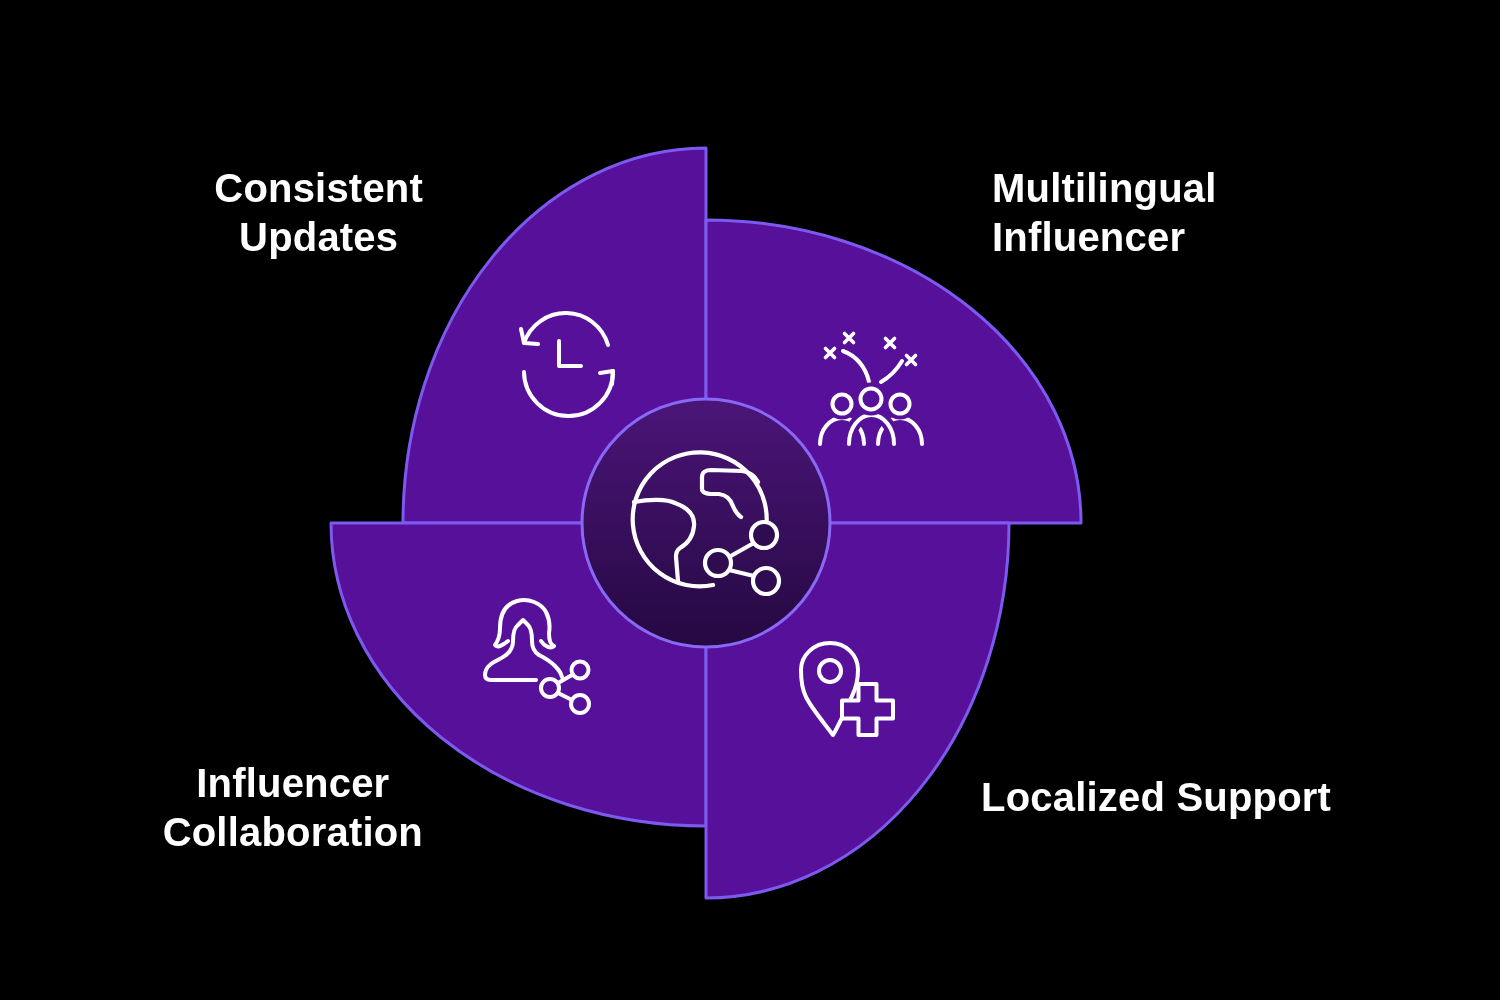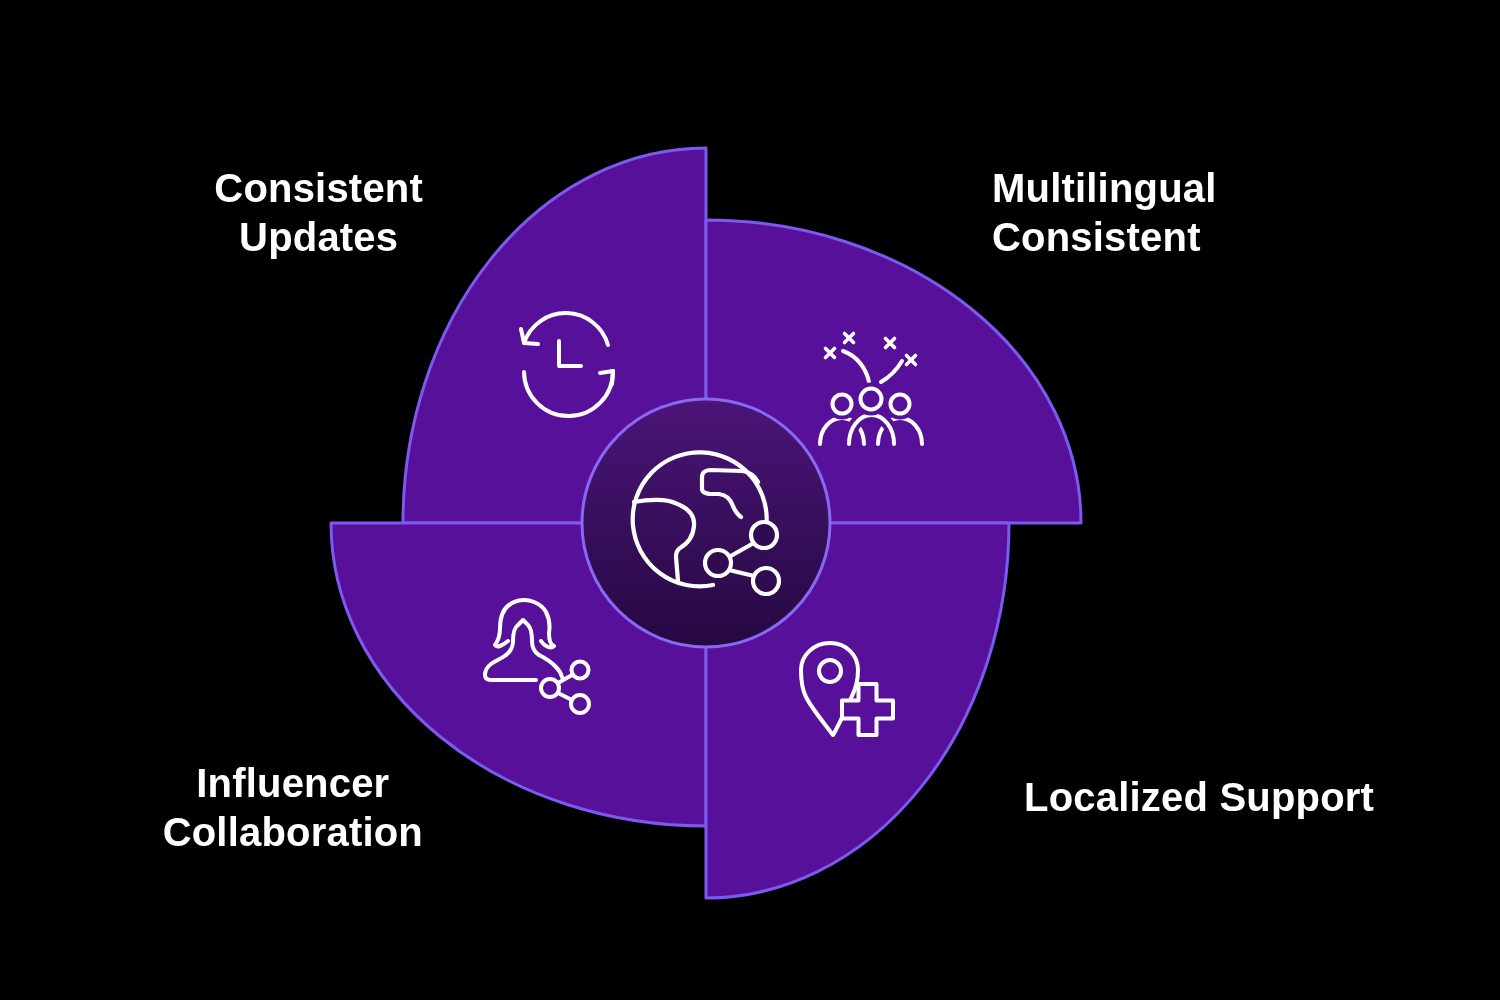--- a/index.html
+++ b/index.html
@@ -102,7 +102,7 @@
   <div class="lbl tl alignR">Consistent
 Updates</div>
   <div class="lbl tr">Multilingual
-Consistent</div>
+Influencer</div>
   <div class="lbl bl alignR">Influencer
 Collaboration</div>
   <div class="lbl br">Localized Support</div>

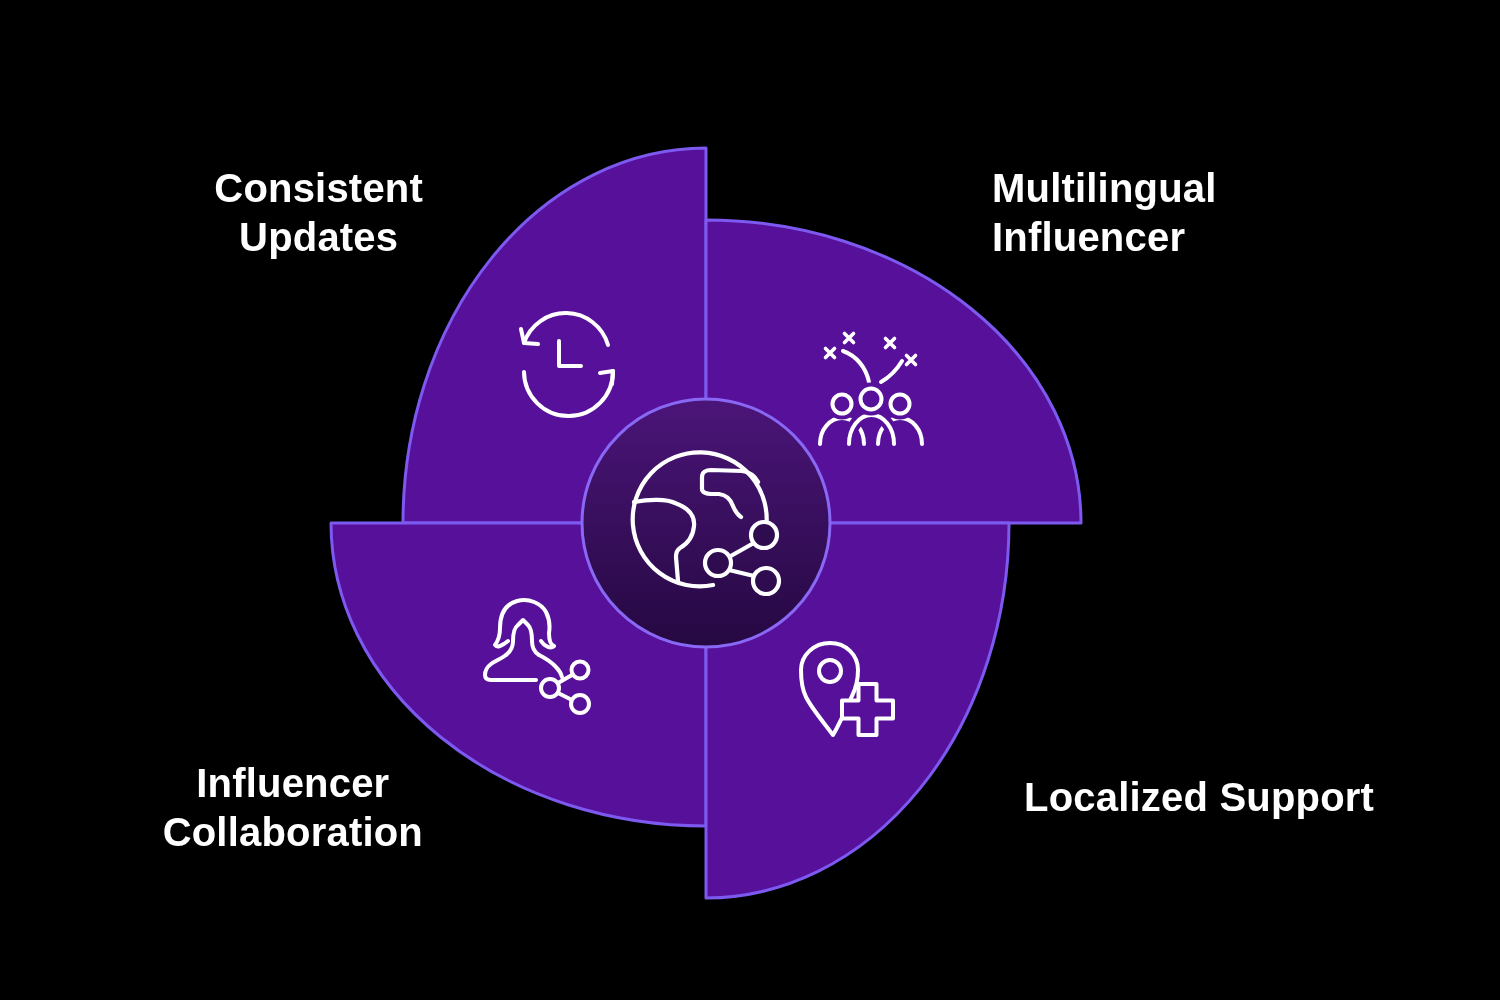--- a/index.html
+++ b/index.html
@@ -16,7 +16,7 @@
   .lbl.tl{top:164px;right:1077px;}
   .lbl.tr{top:164px;left:992px;}
   .lbl.bl{top:759px;right:1077px;}
-  .lbl.br{top:773px;left:1024px;}
+  .lbl.br{top:773px;left:981px;}
 </style>
 </head>
 <body>

